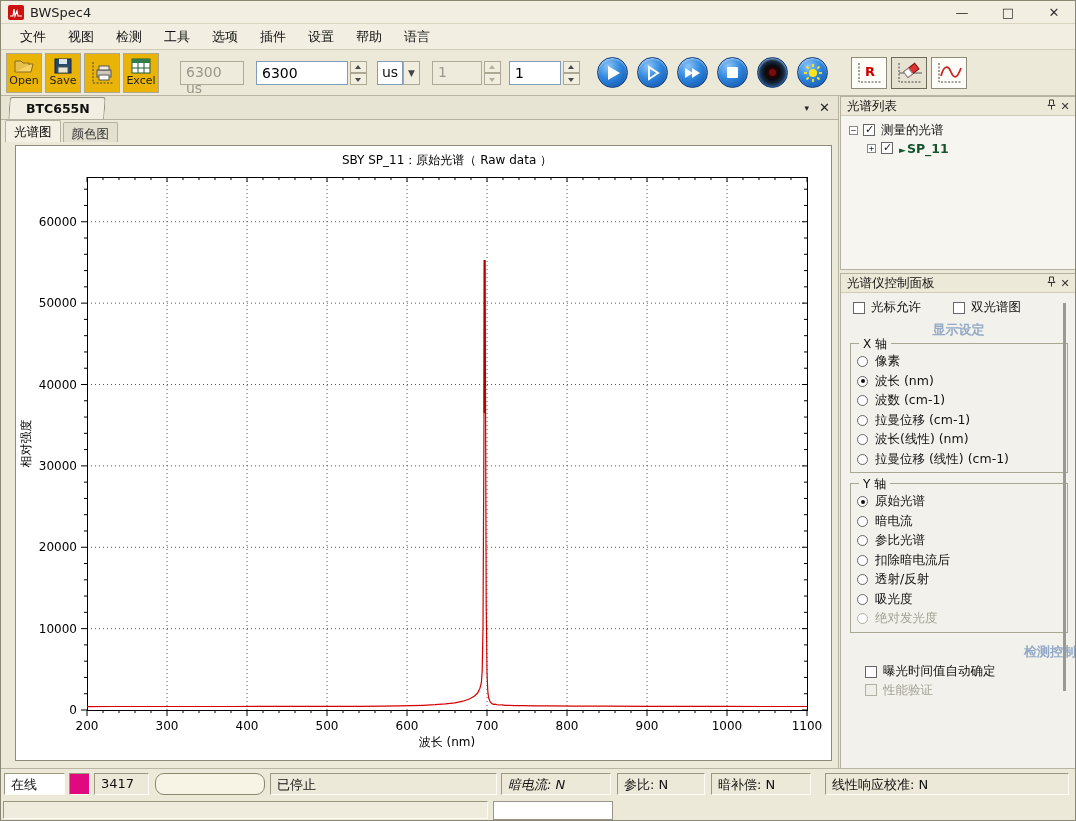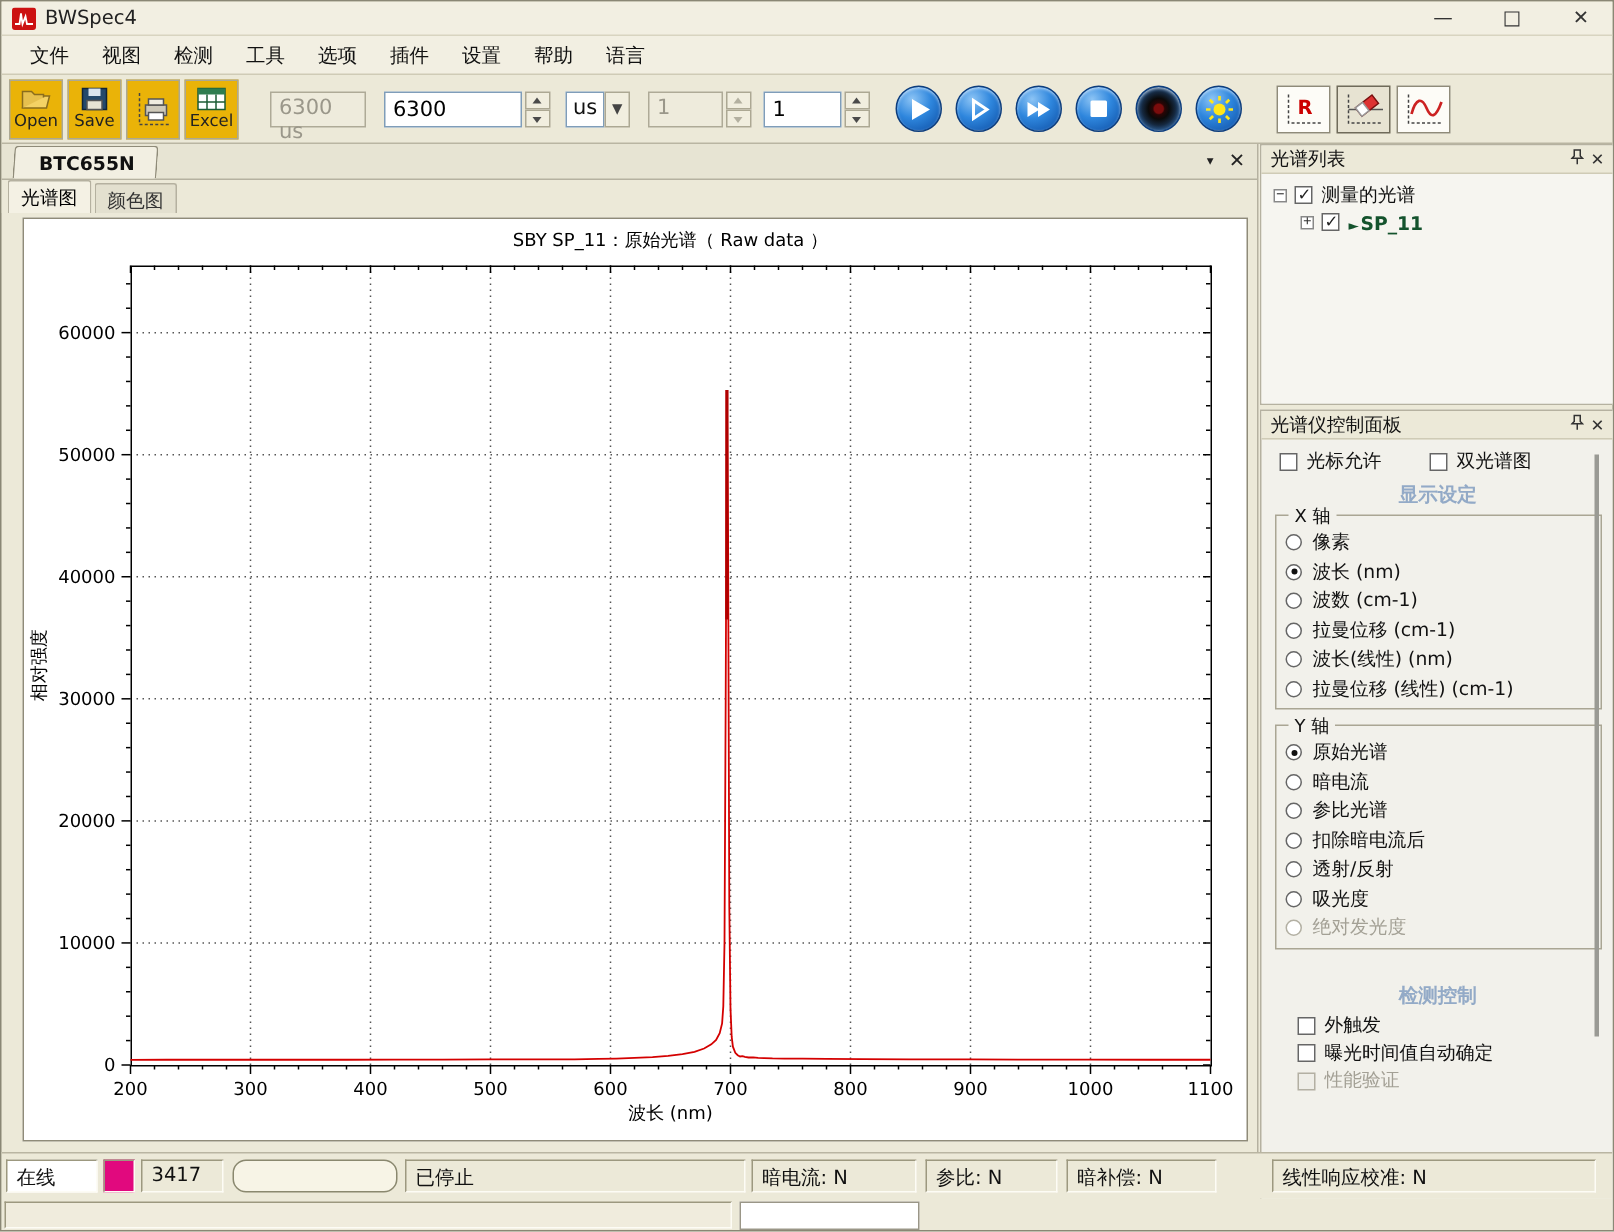--- a/index.html
+++ b/index.html
@@ -579,7 +579,7 @@
               <span class="dis-text">绝对发光度</span>
             </label>
           </div>
-        <div class="blue-label" style="margin-top:22px;">检测控制</div>
+        <div class="blue-label" style="margin-top:10px;text-align:right;">检测控制</div>
         <div id="detection-rows" style="margin-top:2px;">
             <label class="det-row">
               <span class="checkbox"></span>

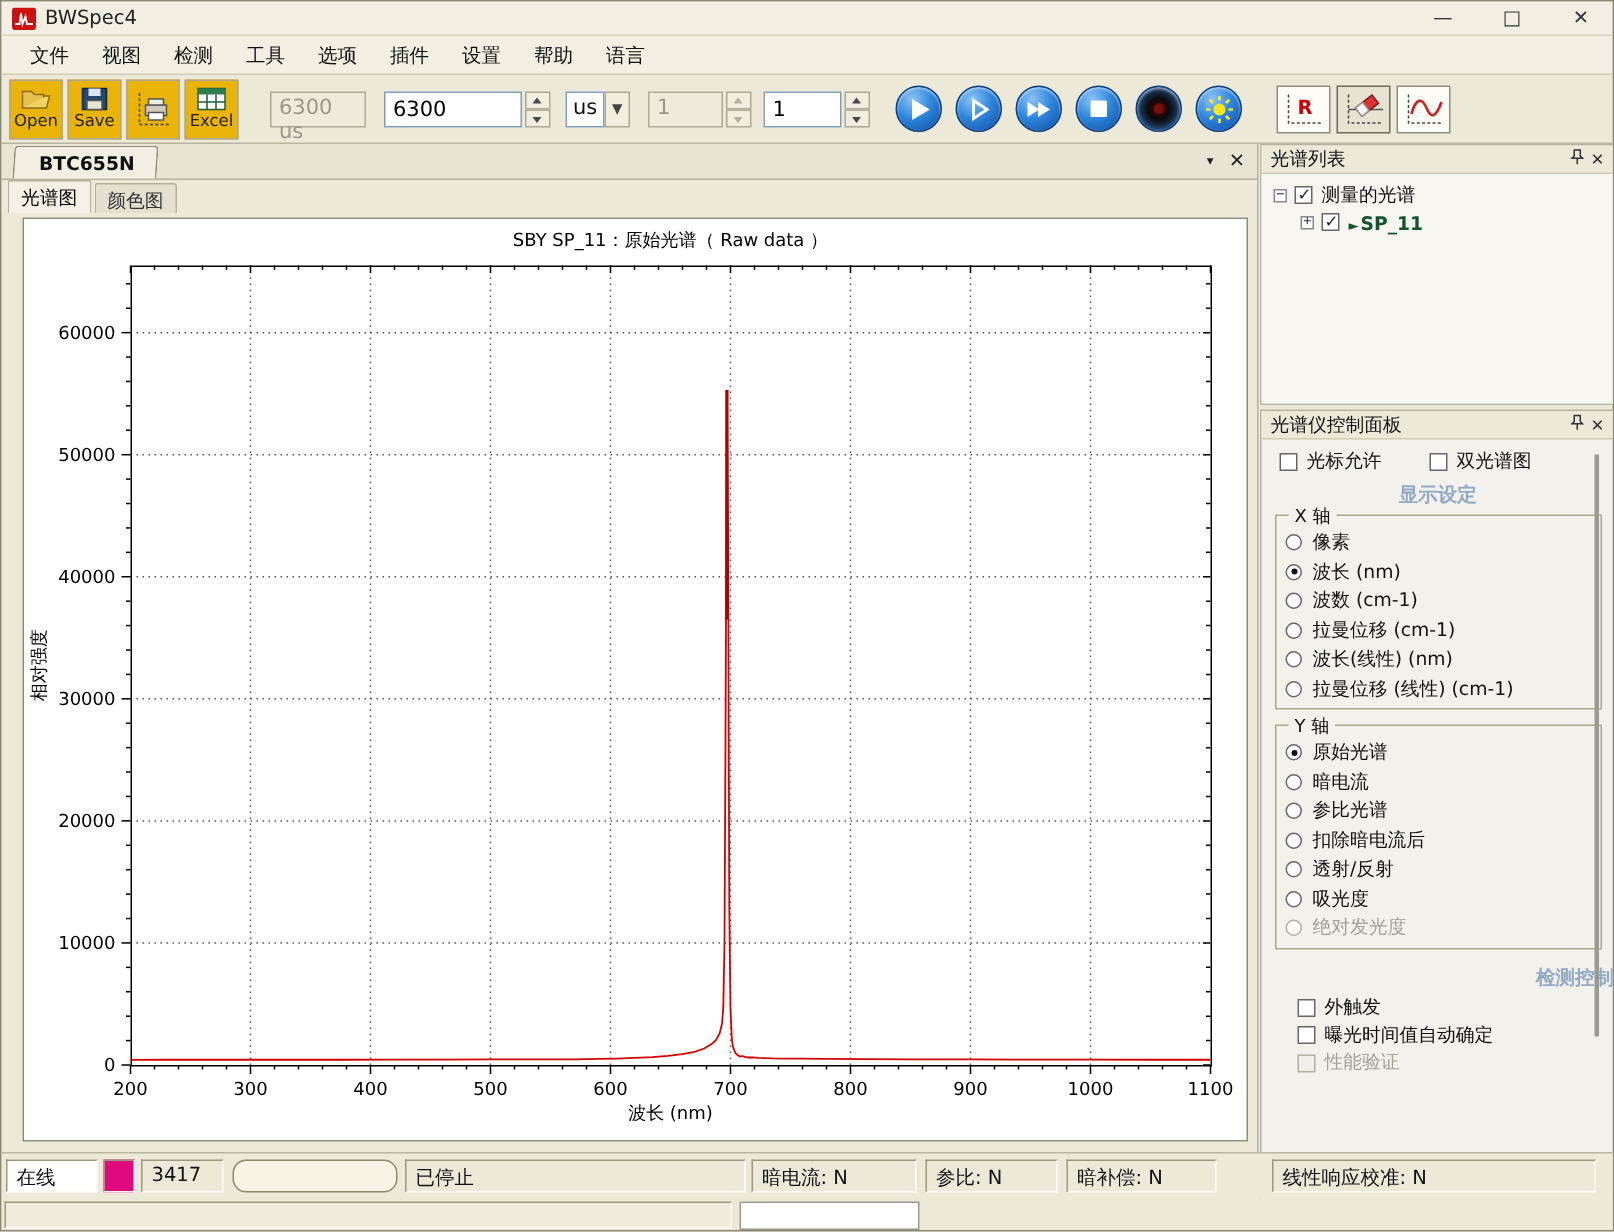--- a/index.html
+++ b/index.html
@@ -583,10 +583,6 @@
         <div id="detection-rows" style="margin-top:2px;">
             <label class="det-row">
               <span class="checkbox"></span>
-              <span>外触发</span>
-            </label>
-            <label class="det-row">
-              <span class="checkbox"></span>
               <span>曝光时间值自动确定</span>
             </label>
             <label class="det-row">

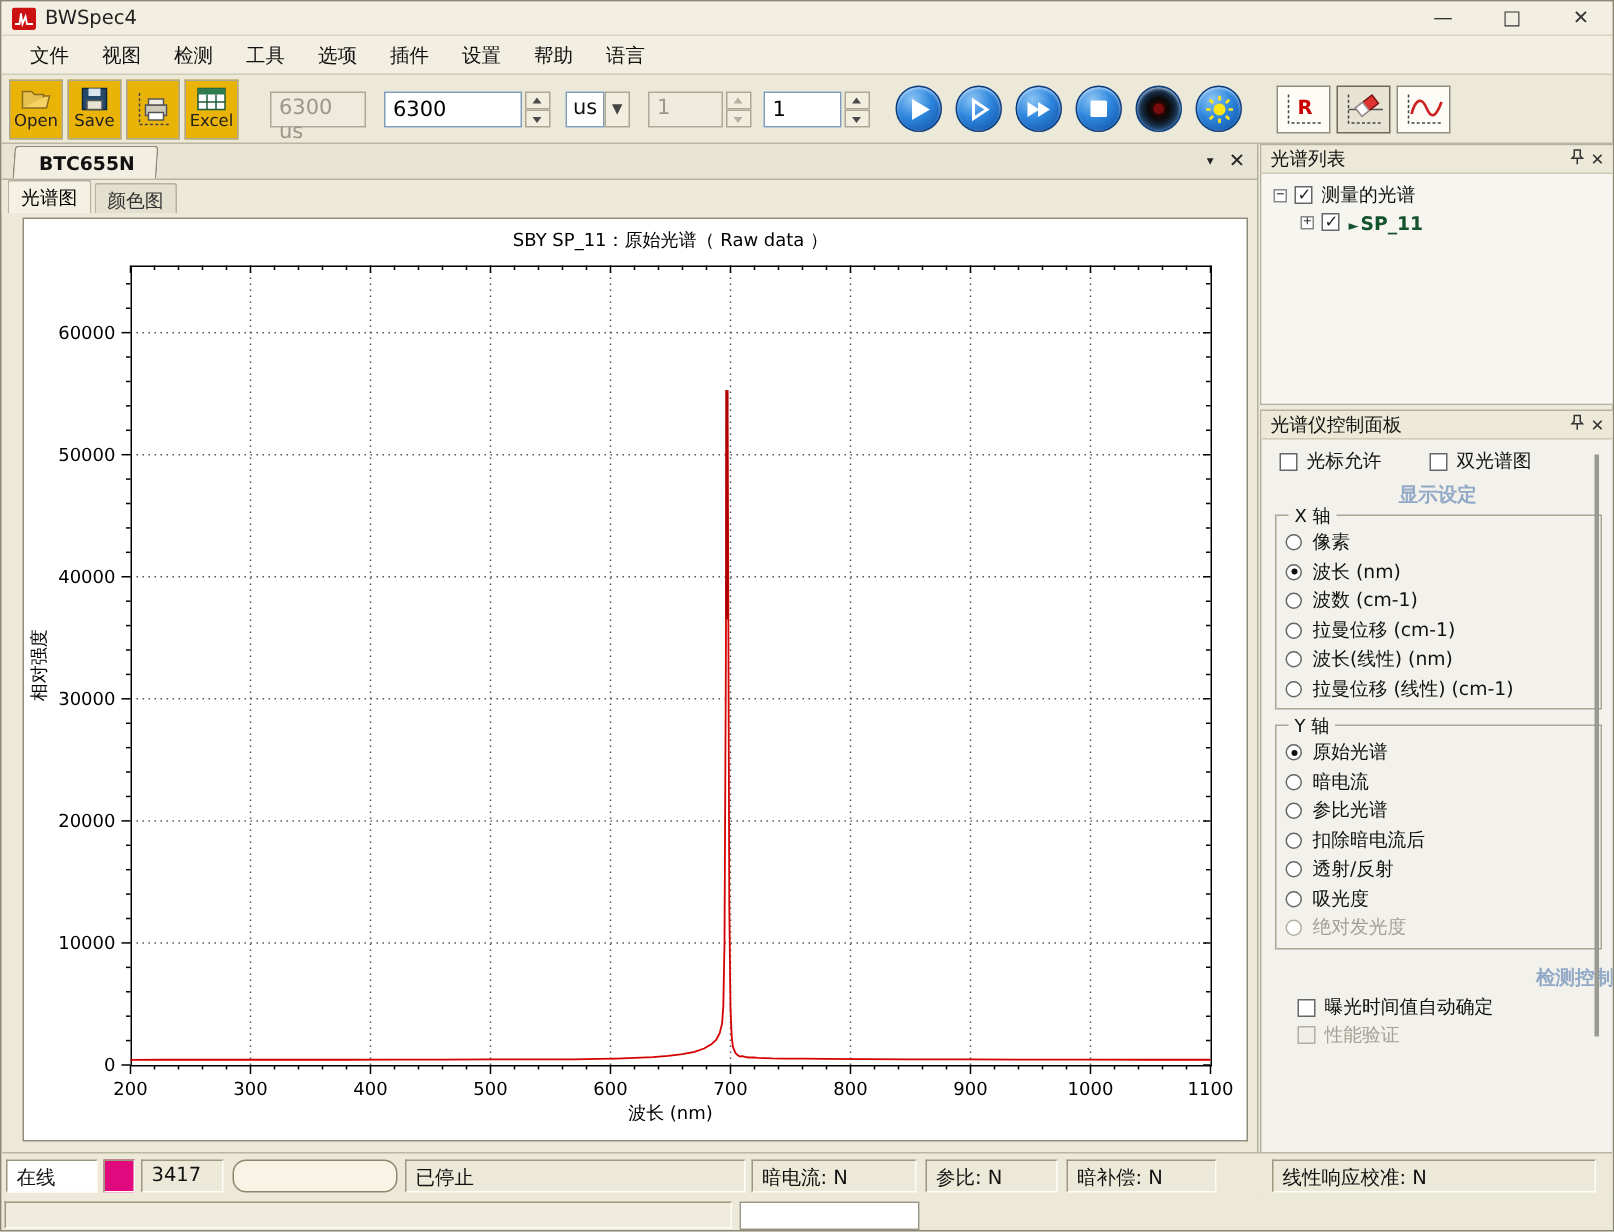--- a/index.html
+++ b/index.html
@@ -613,7 +613,7 @@
   <div class="cell" style="left:93px;width:55px;">3417</div>
   <div class="progress" style="left:154px;width:110px;"></div>
   <div class="cell" style="left:269px;width:227px;">已停止</div>
-  <div class="cell" style="left:500px;width:110px;">暗电流: N</div>
+  <div class="cell" style="left:500px;width:110px;font-style:italic;">暗电流: N</div>
   <div class="cell" style="left:616px;width:88px;">参比: N</div>
   <div class="cell" style="left:710px;width:100px;">暗补偿: N</div>
   <div class="cell" style="left:824px;width:216px;margin-left:23px;">线性响应校准: N</div>

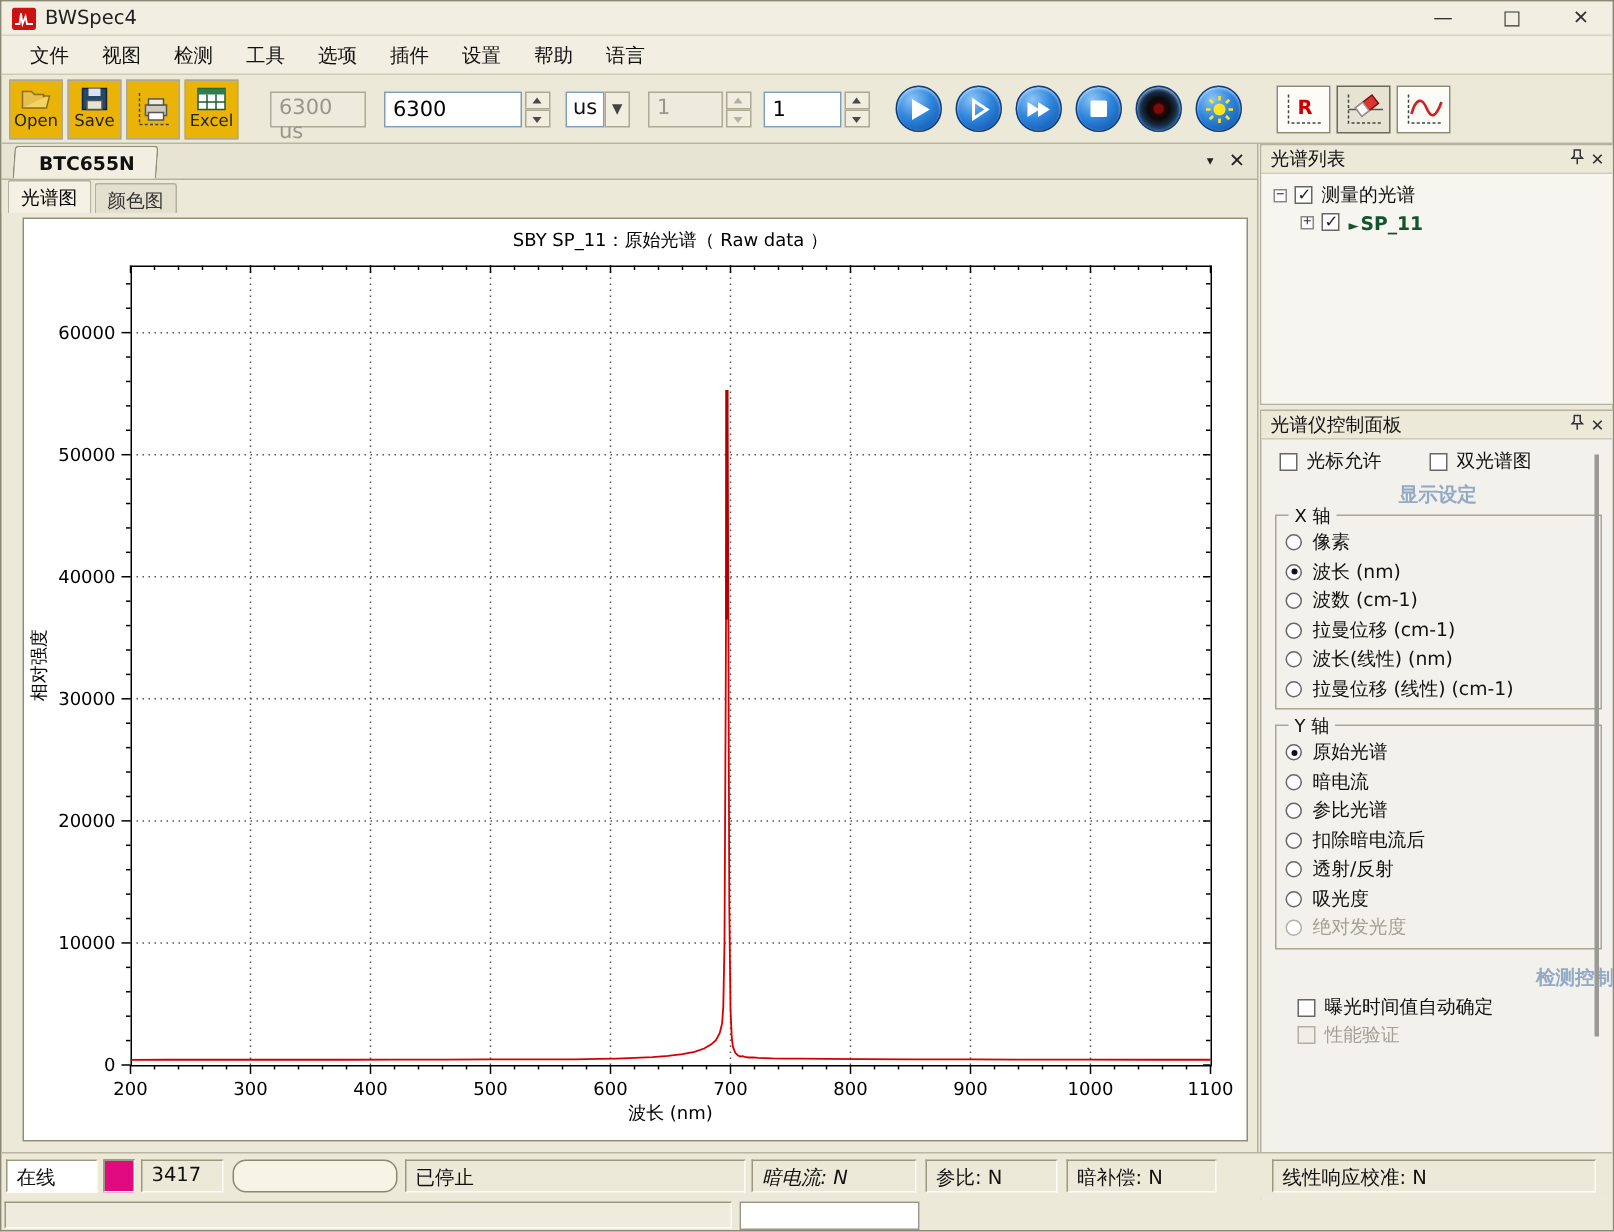--- a/index.html
+++ b/index.html
@@ -616,7 +616,7 @@
   <div class="cell" style="left:500px;width:110px;font-style:italic;">暗电流: N</div>
   <div class="cell" style="left:616px;width:88px;">参比: N</div>
   <div class="cell" style="left:710px;width:100px;">暗补偿: N</div>
-  <div class="cell" style="left:824px;width:216px;margin-left:23px;">线性响应校准: N</div>
+  <div class="cell" style="left:824px;width:244px;">线性响应校准: N</div>
 </div>
 
 <div class="bottombar">

